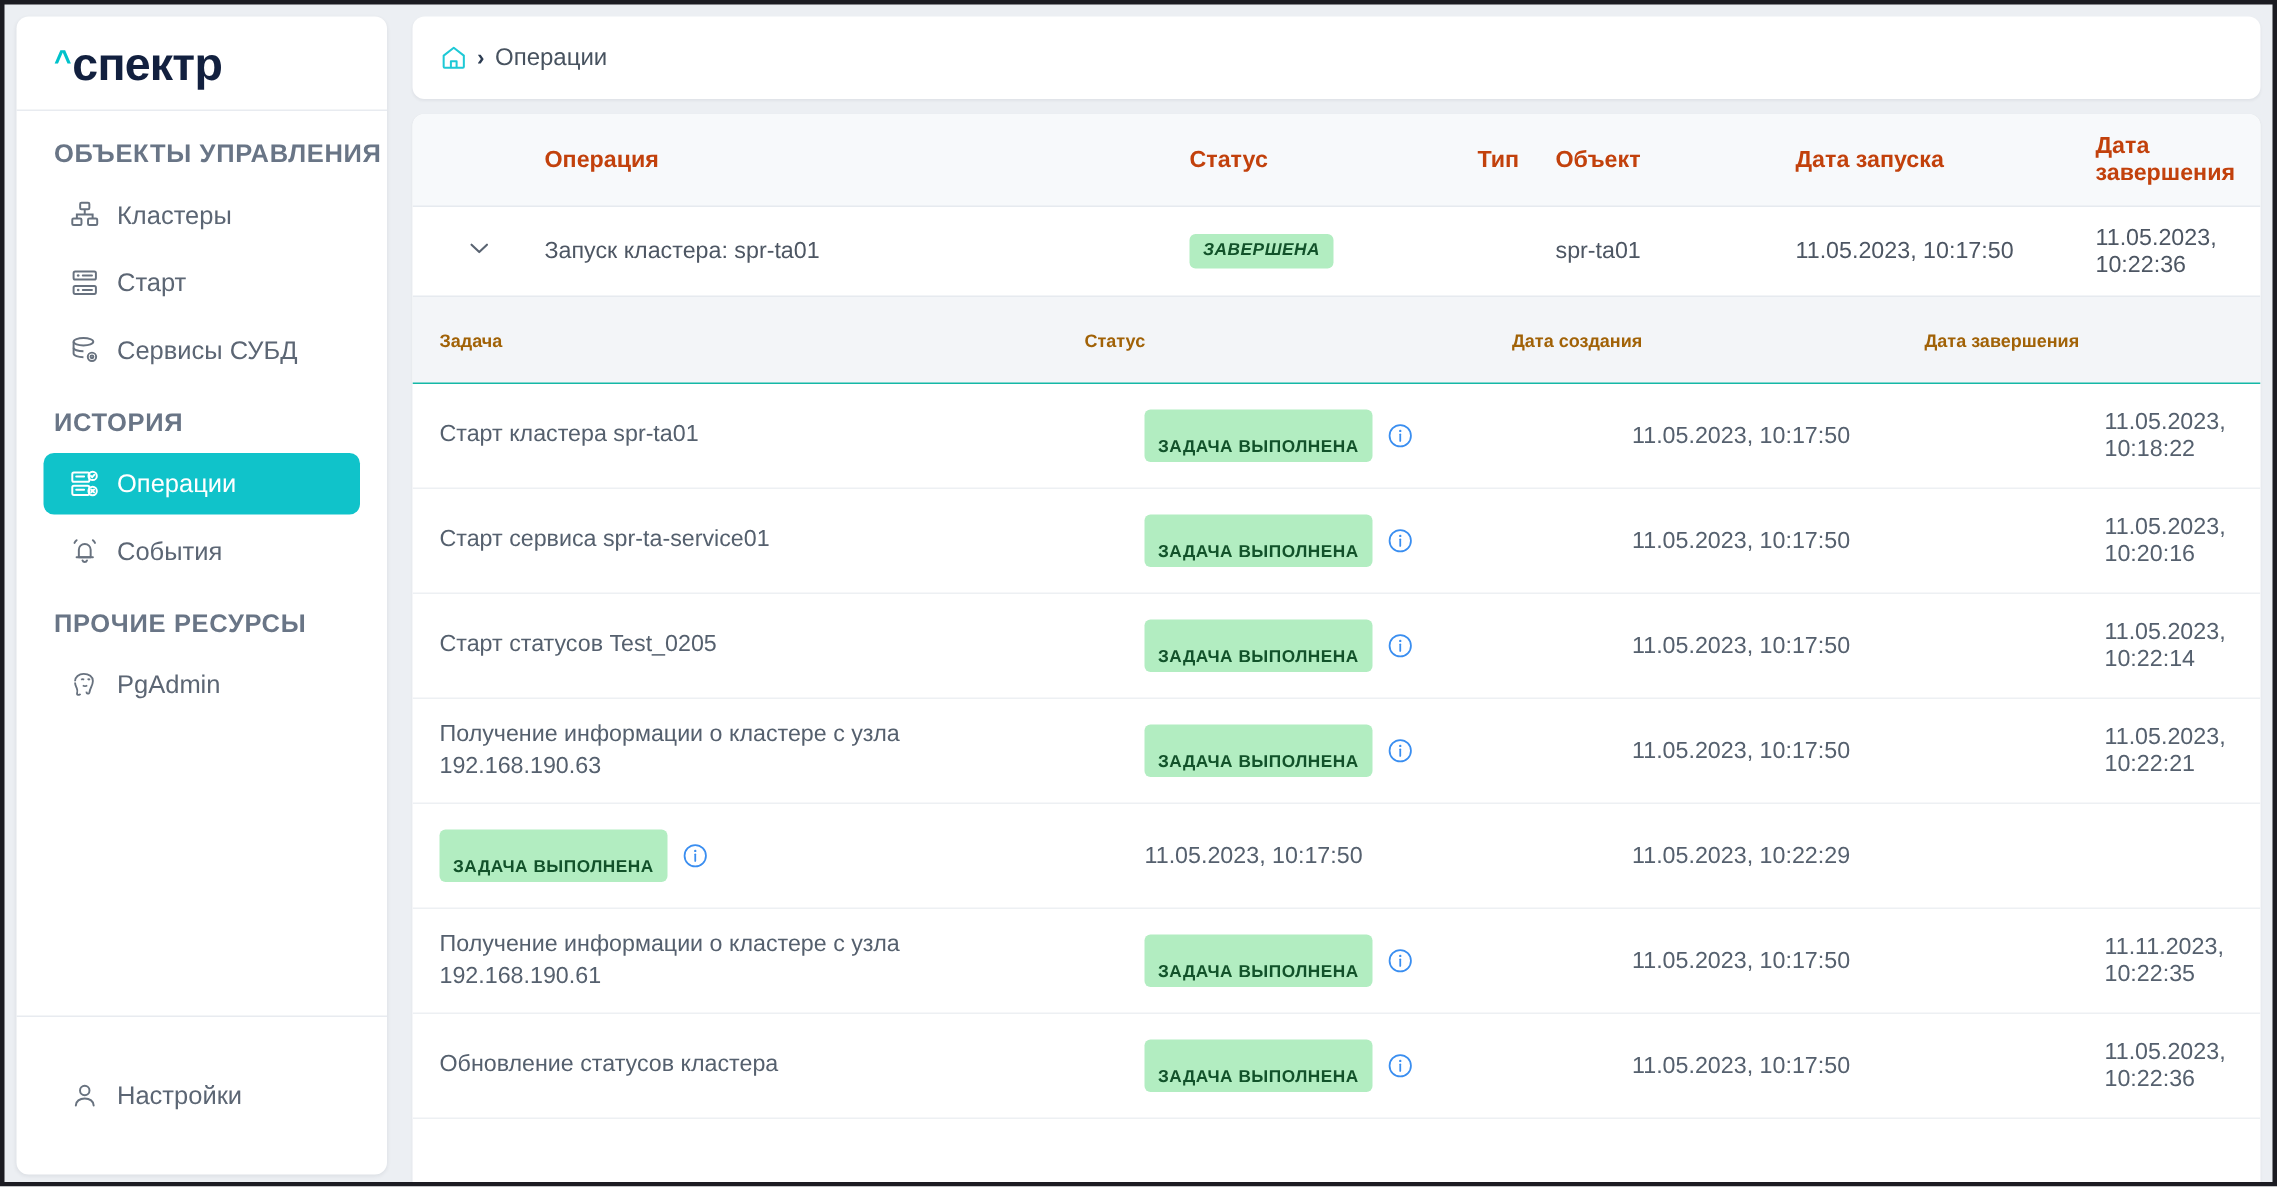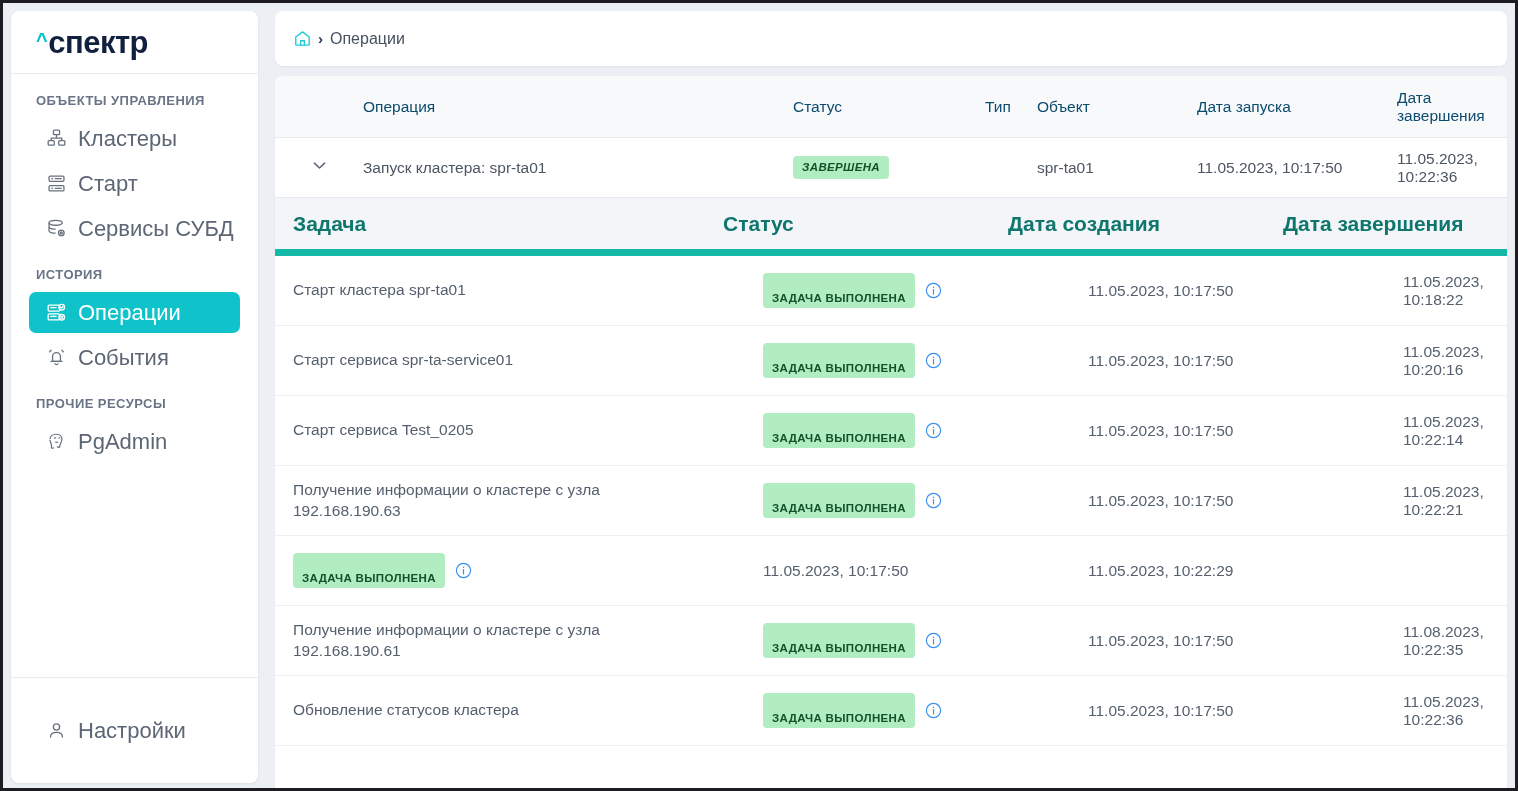--- a/index.html
+++ b/index.html
@@ -68,7 +68,7 @@
   }
 
   .nav-section-title {
-    font-size: 13px;
+    font-size: 17px;
     font-weight: 700;
     color: #697586;
     letter-spacing: 0.45px;

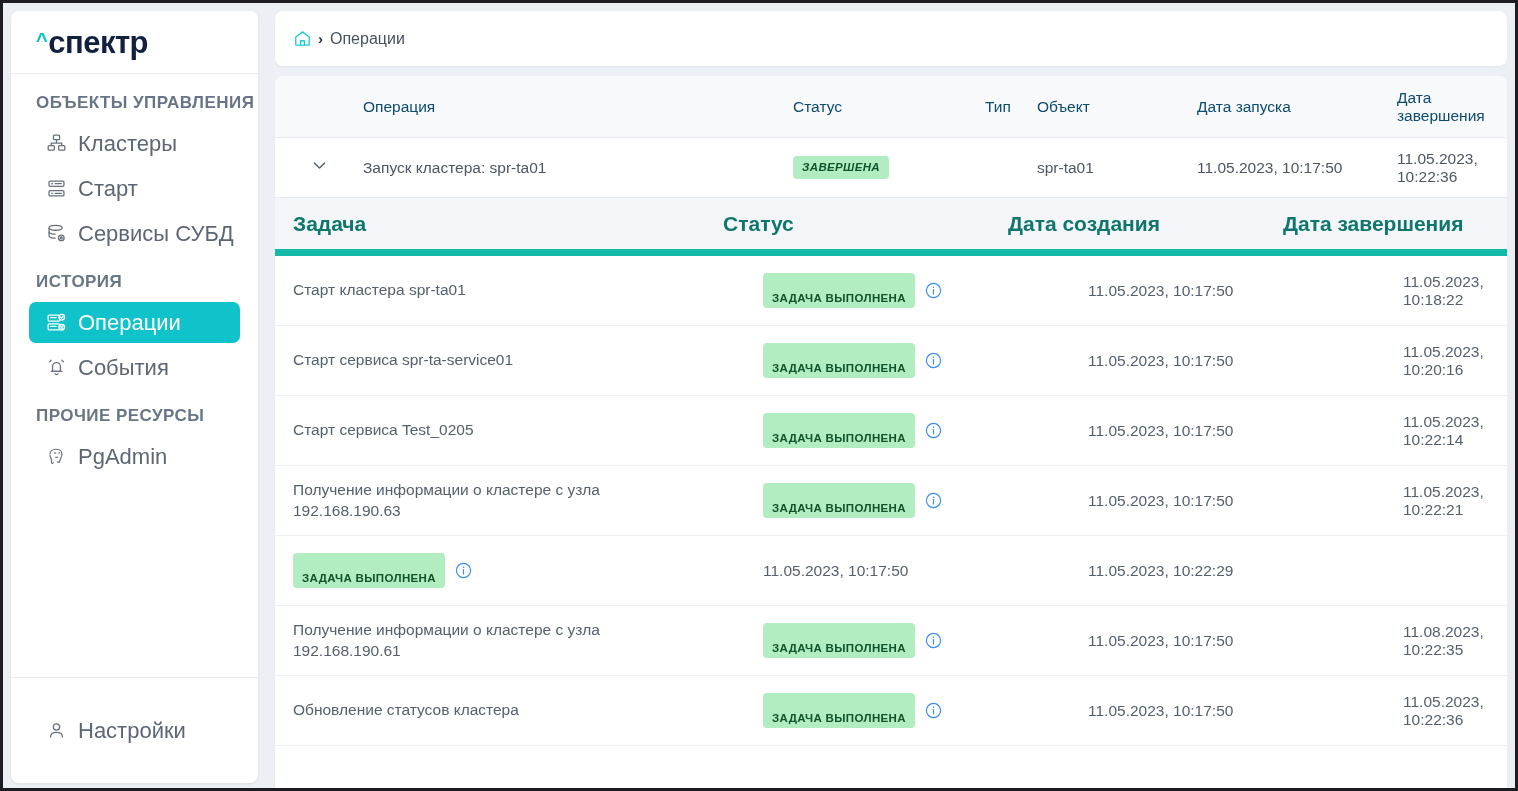--- a/index.html
+++ b/index.html
@@ -167,8 +167,8 @@
     background: #f7f9fb;
     height: 62px;
     font-size: 15.5px;
-    font-weight: 400;
-    color: #0c4a6e;
+    font-weight: 700;
+    color: #c2410c;
     border-bottom: 1px solid #e6eaef;
   }
   .ops-row {

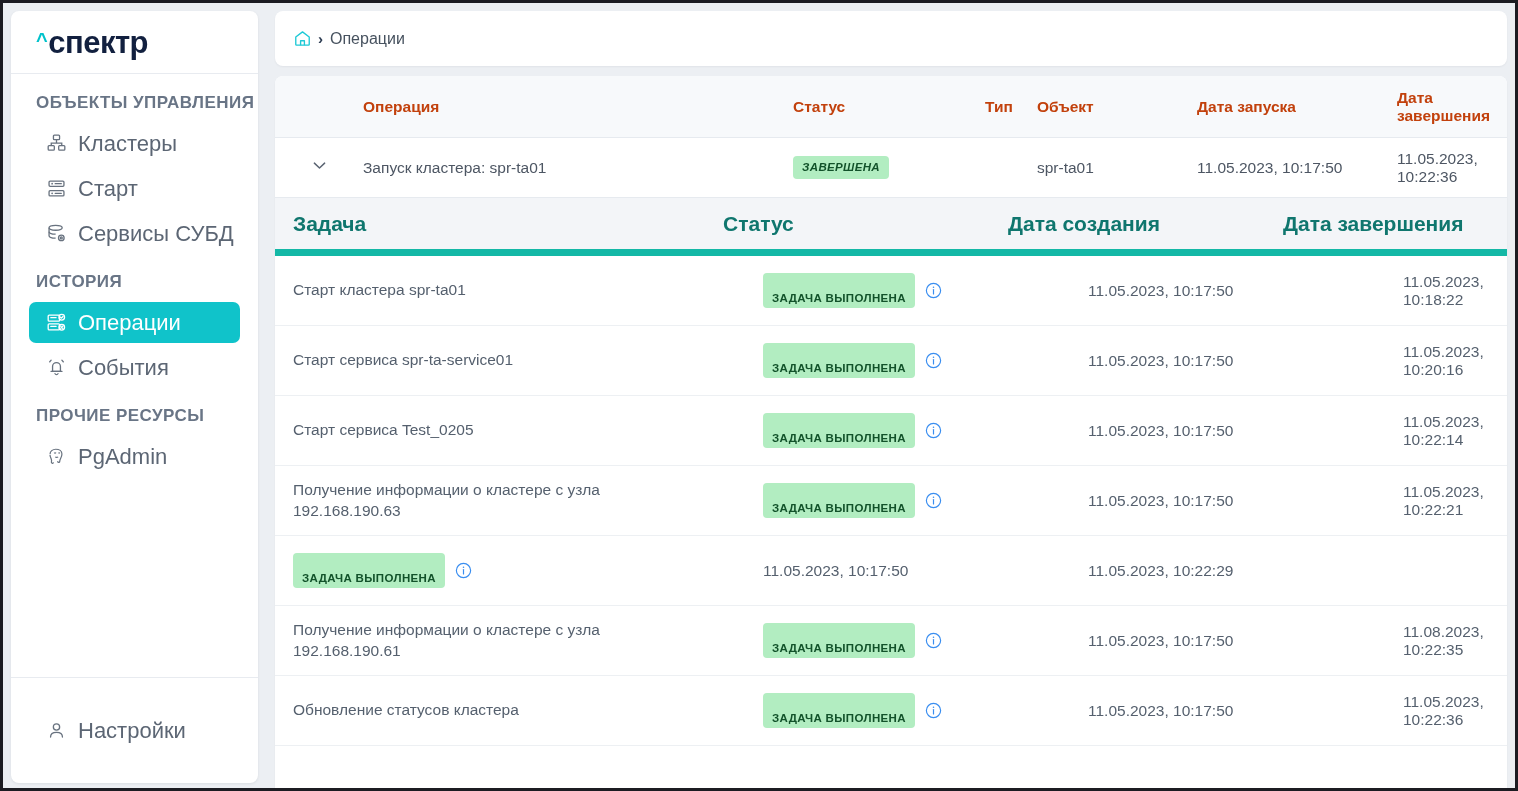--- a/index.html
+++ b/index.html
@@ -88,7 +88,7 @@
     border-radius: 7px;
     cursor: pointer;
     color: #5c6674;
-    font-size: 22px;
+    font-size: 17px;
   }
   .nav-item.active {
     background: #10c3ca;

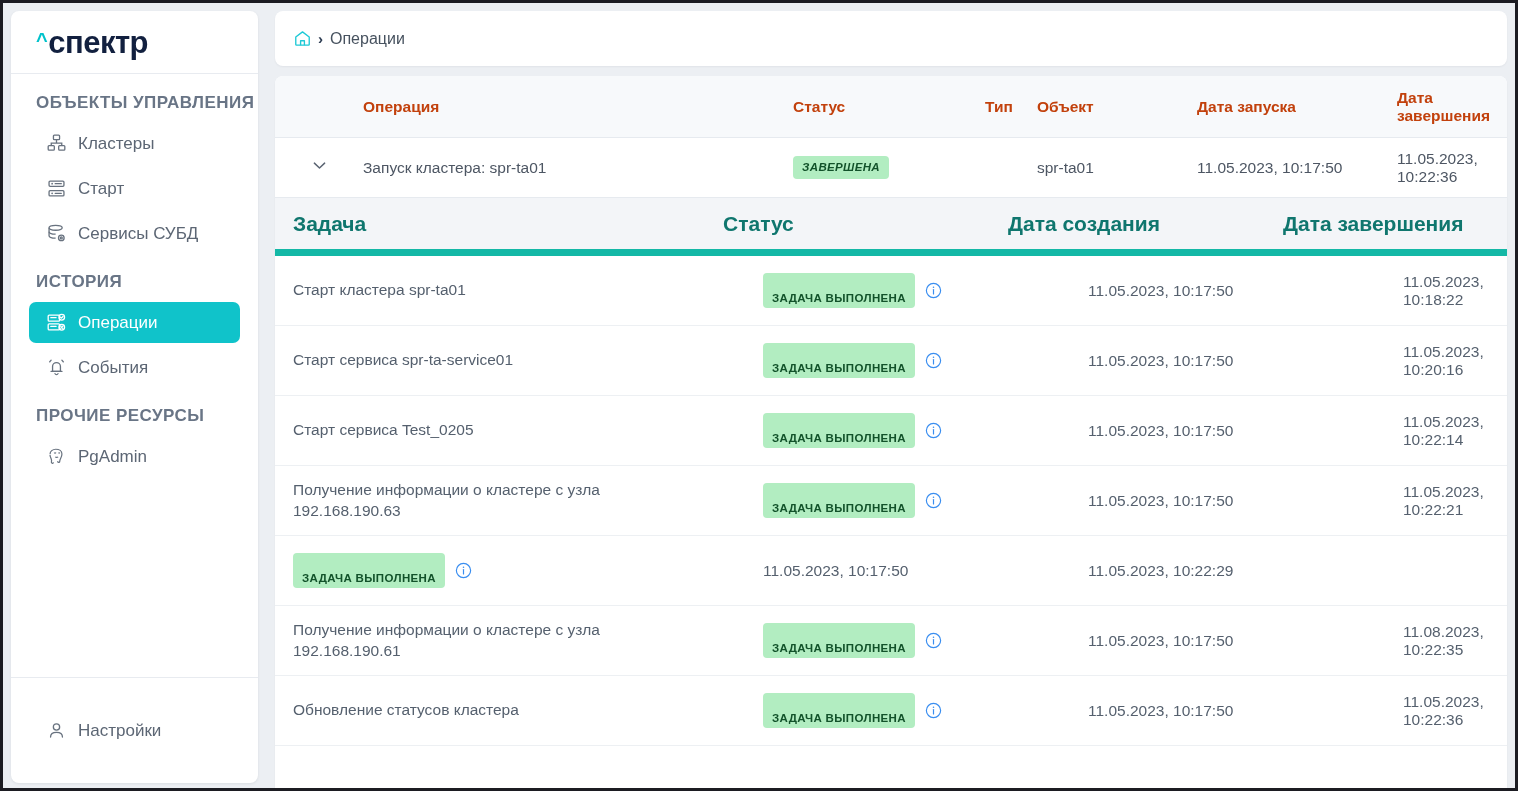--- a/index.html
+++ b/index.html
@@ -191,10 +191,10 @@
   .tasks-head {
     background: #f3f5f8;
     height: 58px;
-    font-size: 21px;
-    font-weight: 700;
-    color: #0f766e;
-    border-bottom: 7px solid #14b8a6;
+    font-size: 12px;
+    font-weight: 700;
+    color: #a16207;
+    border-bottom: 1px solid #14b8a6;
   }
   .task-row {
     min-height: 70px;

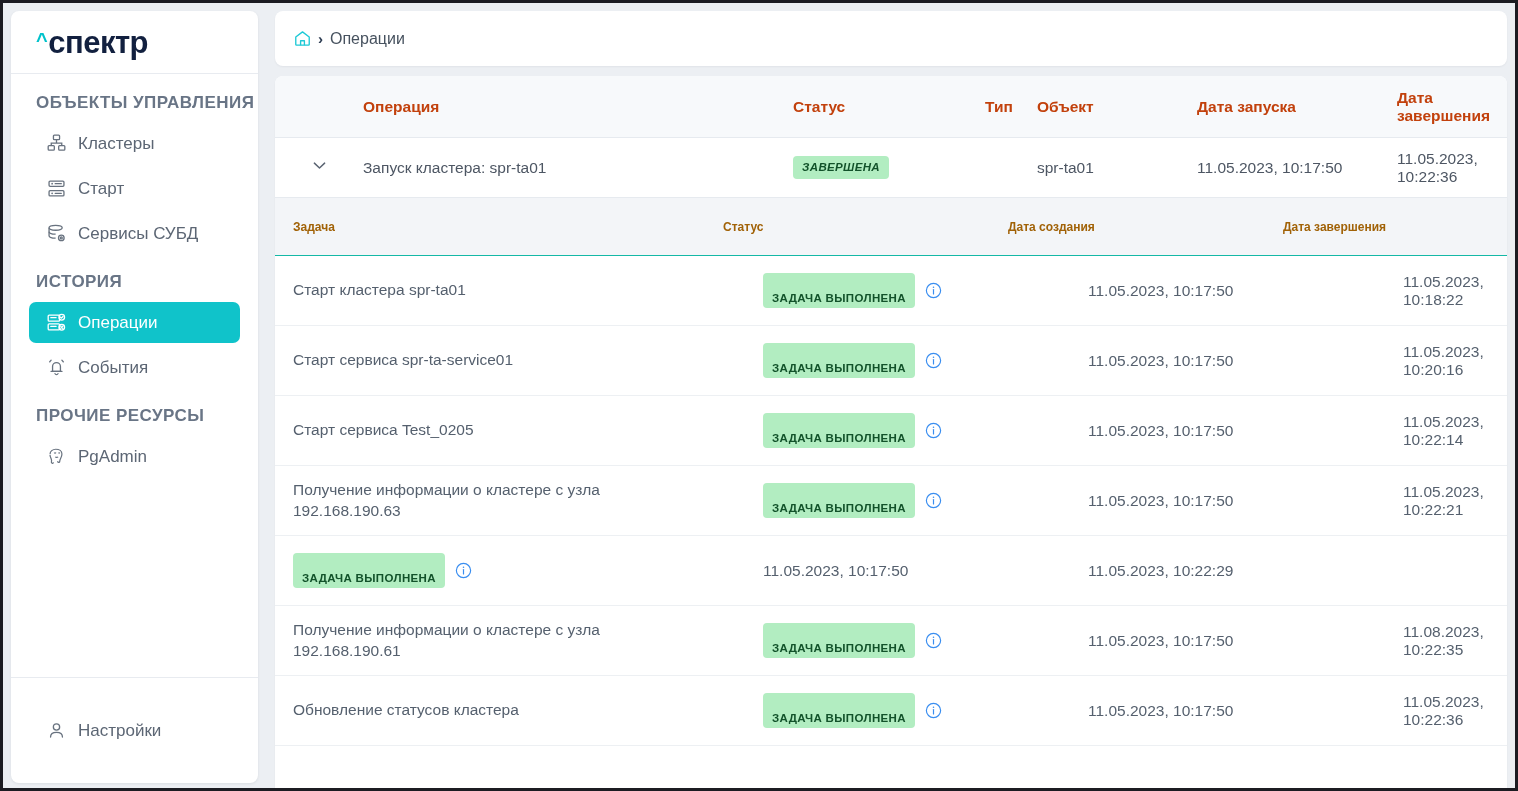--- a/index.html
+++ b/index.html
@@ -424,7 +424,7 @@
             <div>11.05.2023, 10:20:16</div>
           </div>
           <div class="task-row">
-            <div class="task-name">Старт сервиса Test_0205</div>
+            <div class="task-name">Старт статусов Test_0205</div>
             <div class="status-cell">
               <span class="badge">ЗАДАЧА ВЫПОЛНЕНА</span>
               <span class="info-ico">

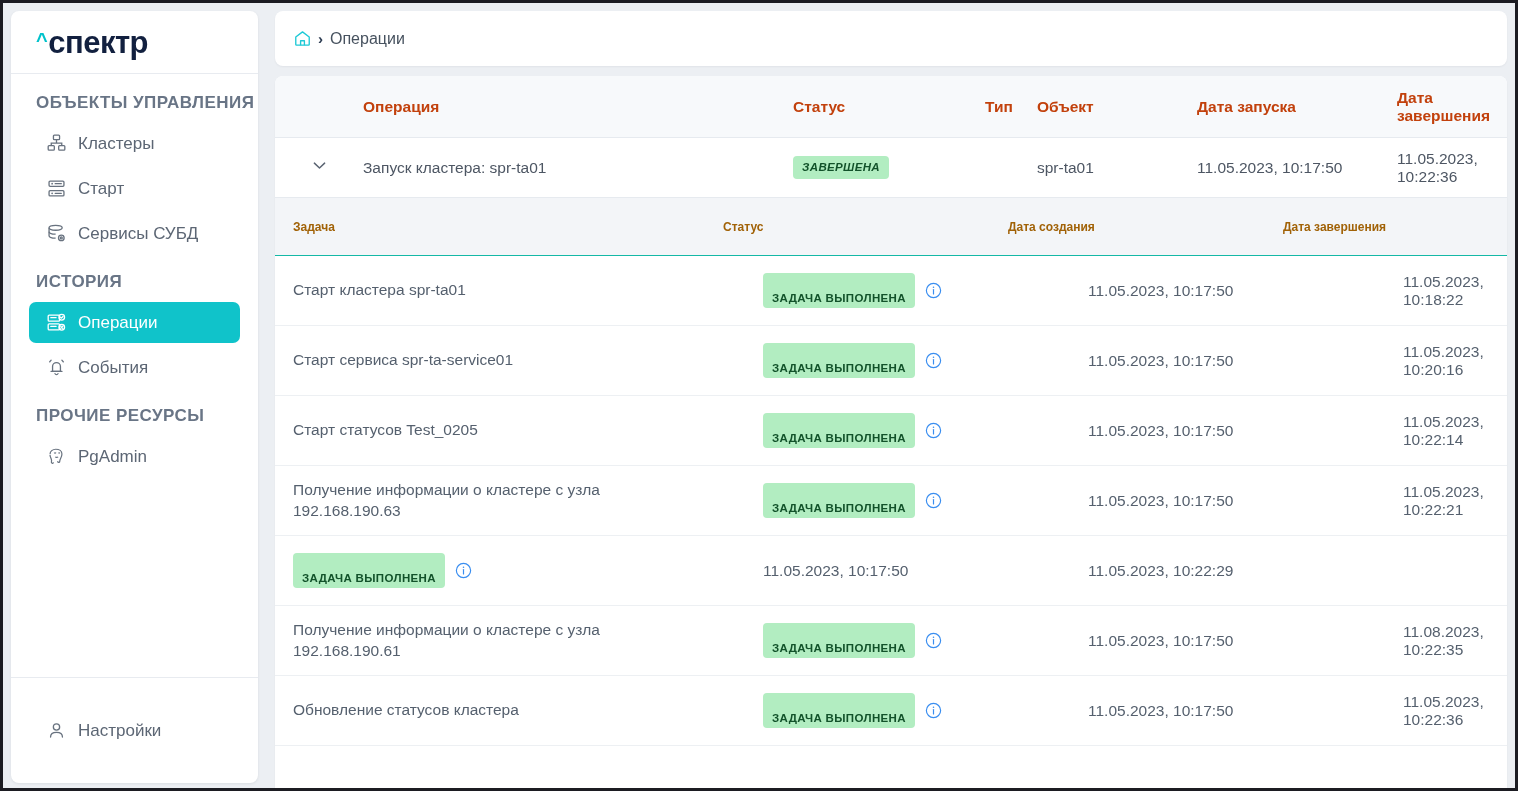--- a/index.html
+++ b/index.html
@@ -480,7 +480,7 @@
               </span>
             </div>
             <div>11.05.2023, 10:17:50</div>
-            <div>11.08.2023, 10:22:35</div>
+            <div>11.11.2023, 10:22:35</div>
           </div>
           <div class="task-row">
             <div class="task-name">Обновление статусов кластера</div>

